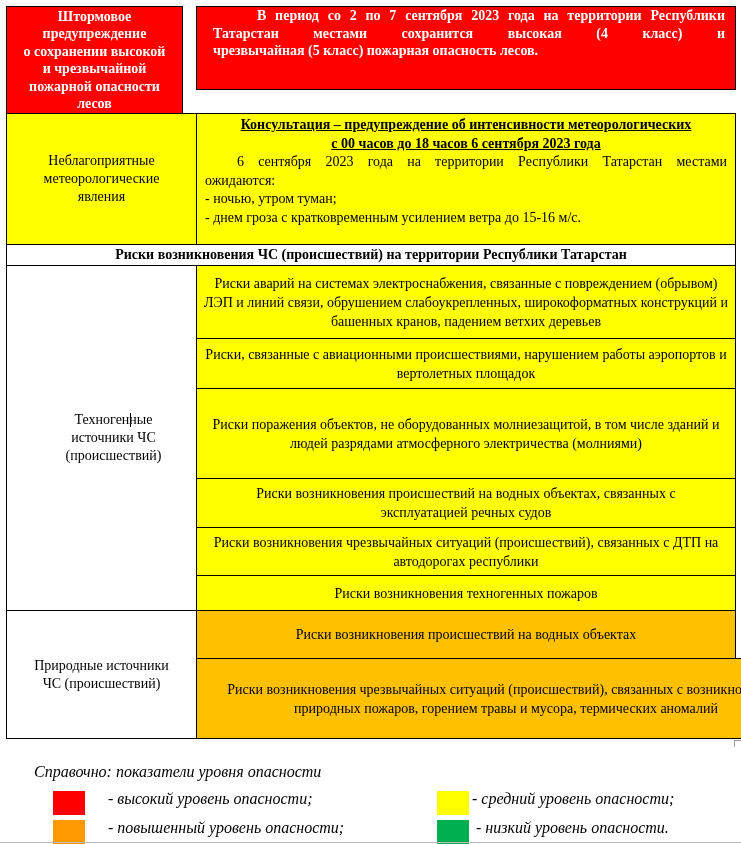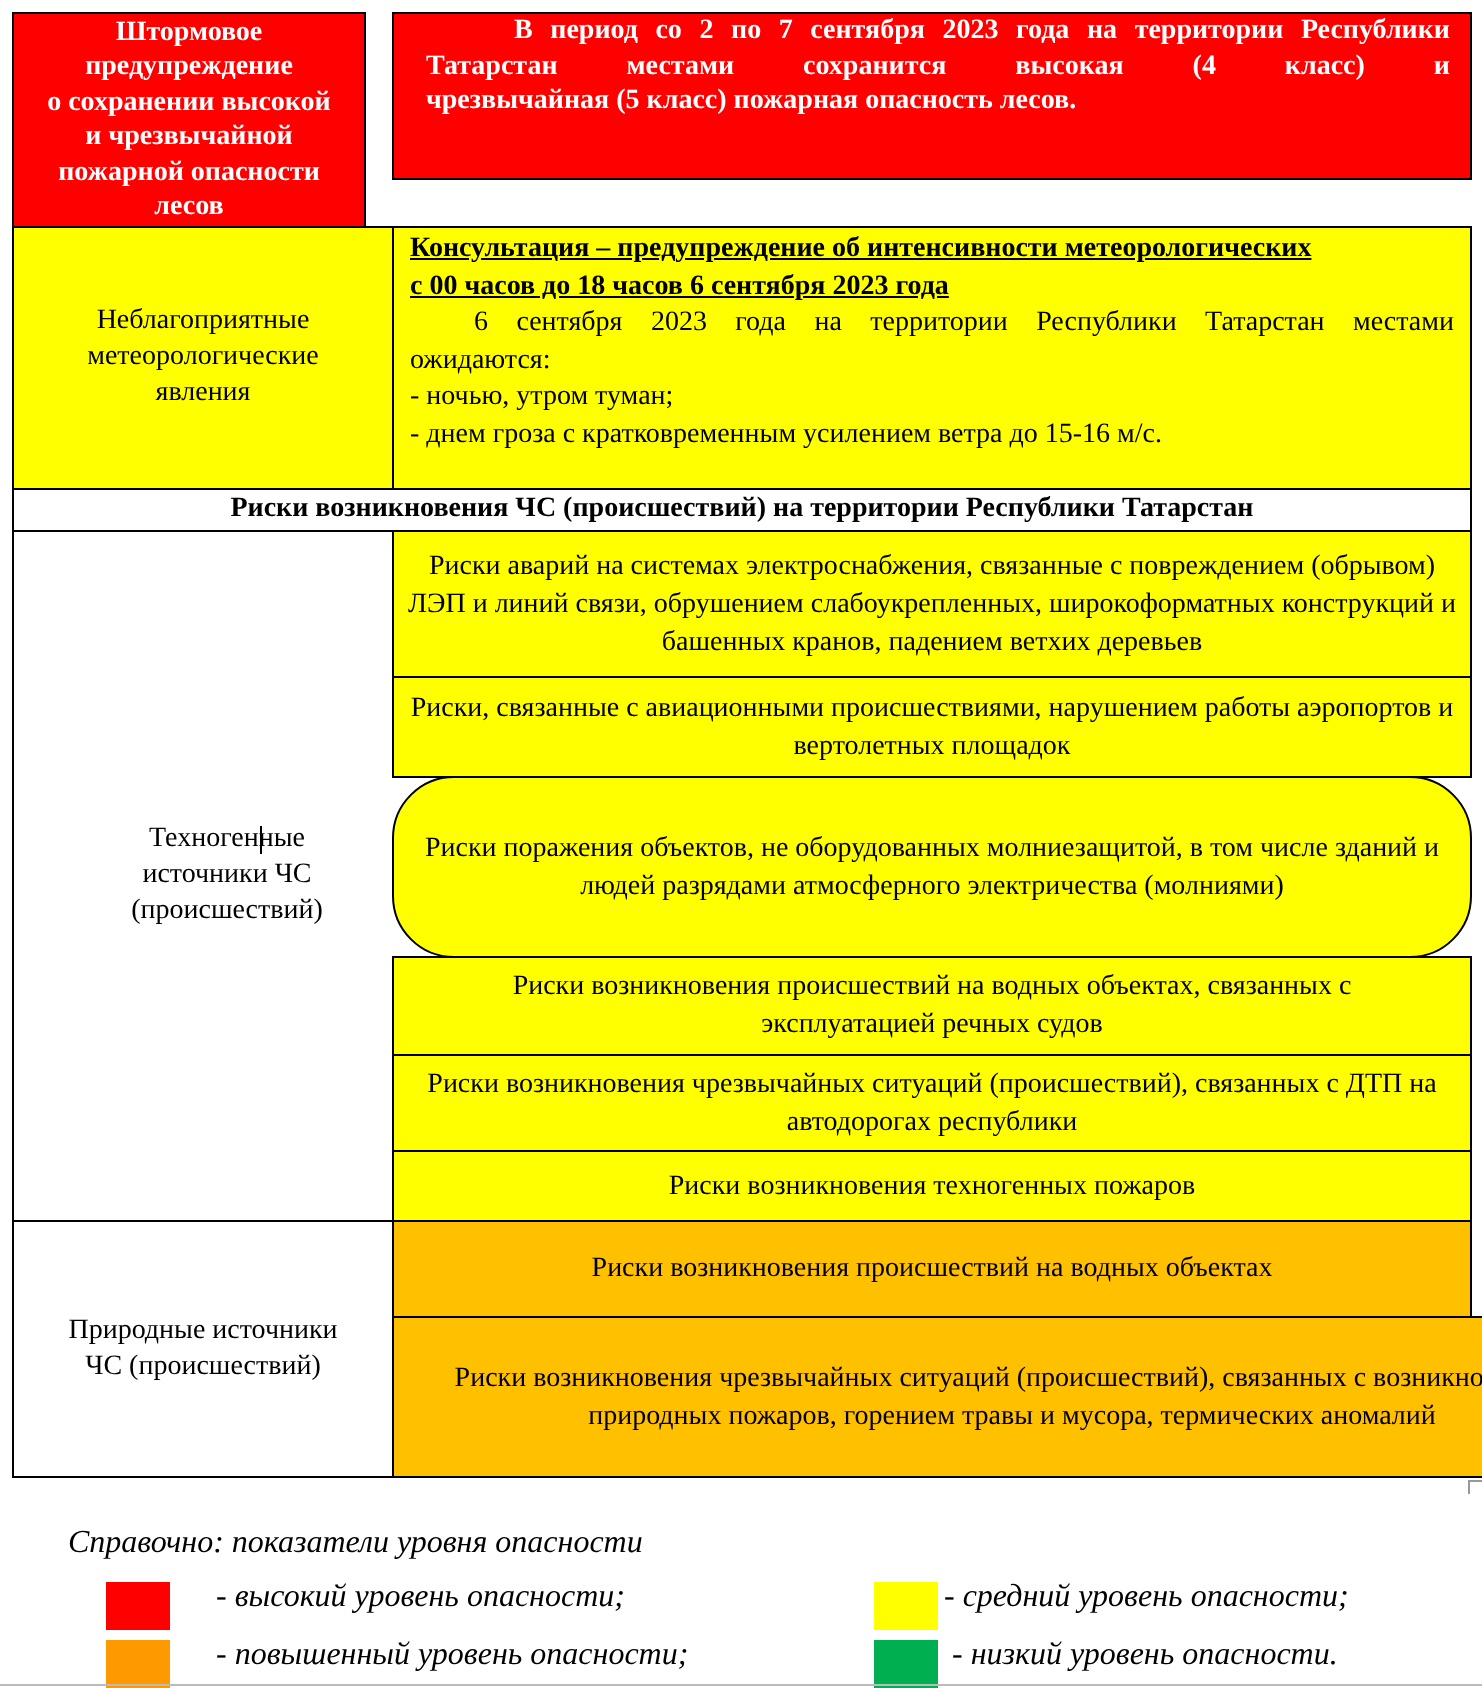--- a/index.html
+++ b/index.html
@@ -19,7 +19,7 @@
     .bold-label { font-weight: normal; font-size: 14px; line-height: 18px; }
     .risk { font-size: 14px; line-height: 19px; }
     .meteo { display: block; text-align: left; padding: 2px 8px 0 8px; font-size: 14px; line-height: 18.5px; }
-    .meteo .u { font-weight: bold; text-decoration: underline; text-align: left; display: block; }
+    .meteo .u { font-weight: bold; text-decoration: underline; text-align: center; display: block; }
     .meteo .ind { text-indent: 32px; text-align: justify; text-align-last: justify; display: block; }
     .meteo .line { display: block; }
     .section { font-weight: bold; font-size: 14px; }

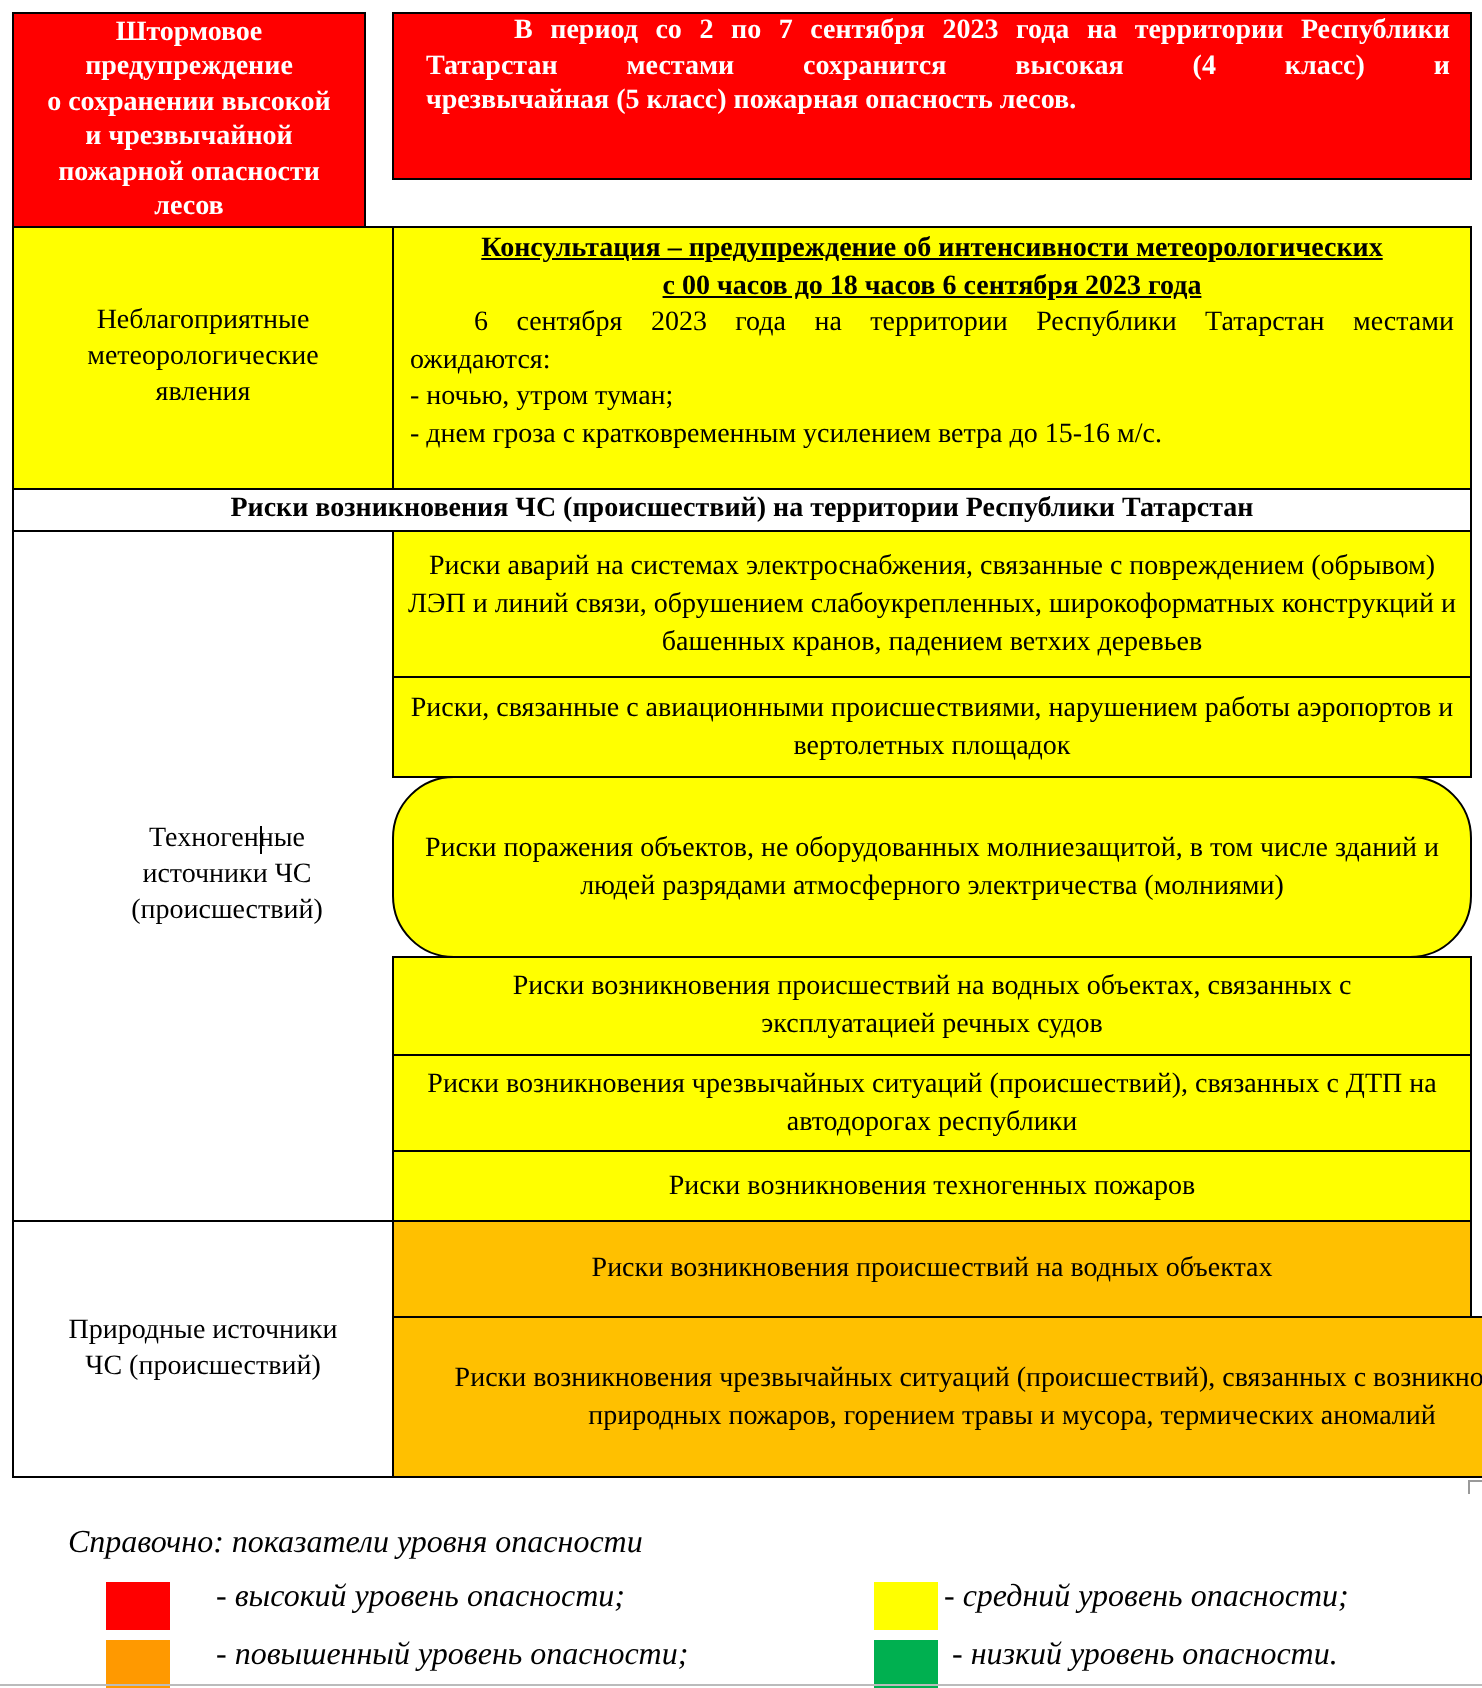--- a/index.html
+++ b/index.html
@@ -78,7 +78,7 @@
 <div class="cell yellow risk" style="left:196px; top:338px; width:540px; height:51px;">
   <span>Риски, связанные с авиационными происшествиями, нарушением работы аэропортов и вертолетных площадок</span>
 </div>
-<div class="cell yellow risk" style="left:196px; top:388px; width:540px; height:91px; padding:0 8px;border-radius:31px;">
+<div class="cell yellow risk" style="left:196px; top:388px; width:540px; height:91px; padding:0 8px;">
   <span>Риски поражения объектов, не оборудованных молниезащитой, в том числе зданий и людей разрядами атмосферного электричества (молниями)</span>
 </div>
 <div class="cell yellow risk" style="left:196px; top:478px; width:540px; height:50px; padding:0 40px;">

